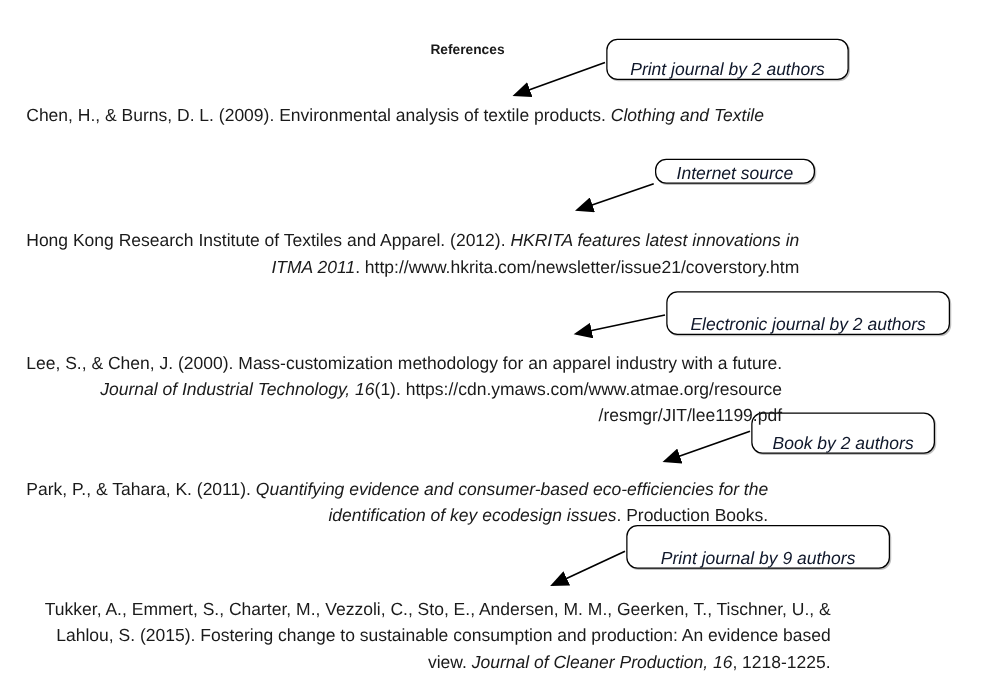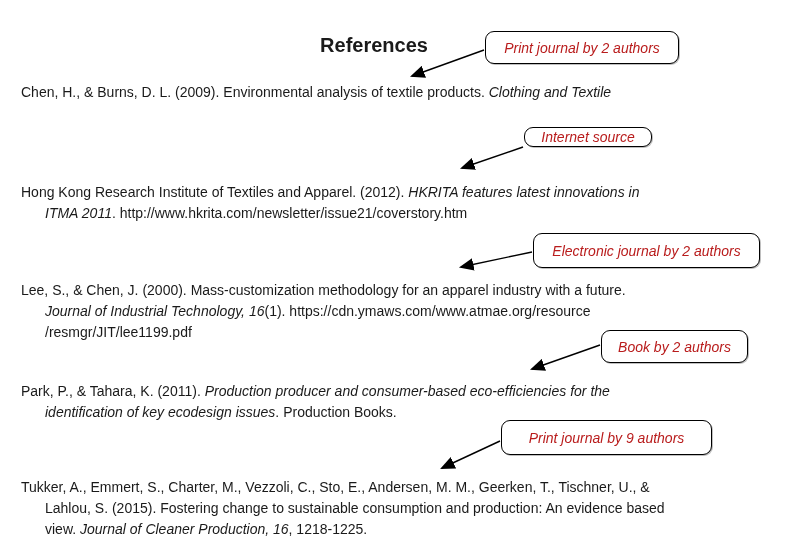--- a/index.html
+++ b/index.html
@@ -18,7 +18,7 @@
     top: 34px; left: 0; width: 748px;
     text-align: center;
     font-weight: bold;
-    font-size: 20px;
+    font-size: 11px;
   }
 
   .ref {

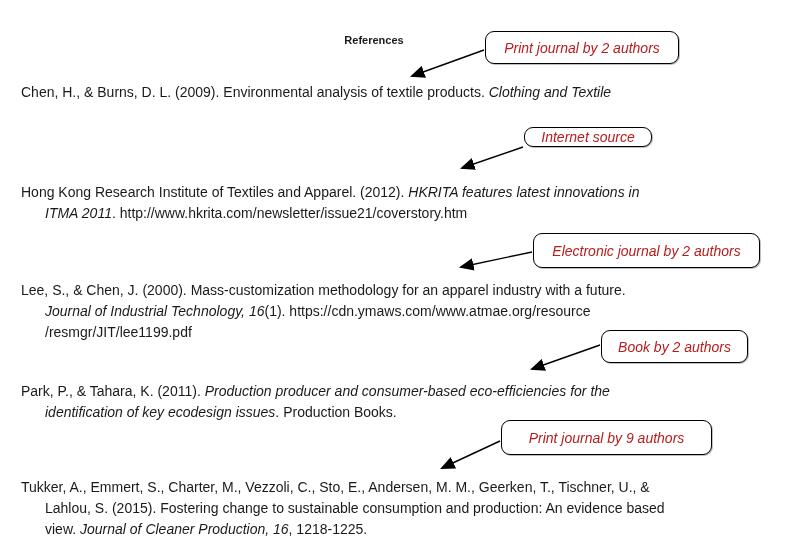--- a/index.html
+++ b/index.html
@@ -37,11 +37,11 @@
     border-radius: 9px;
     background: #fff;
     display: flex;
-    align-items: center;
+    align-items: flex-end;
     justify-content: center;
     font-style: italic;
     font-size: 14px;
-    color: #b91c1c;
+    color: #0f172a;
     box-shadow: 1px 1px 0 rgba(0,0,0,0.25);
     white-space: nowrap;
   }

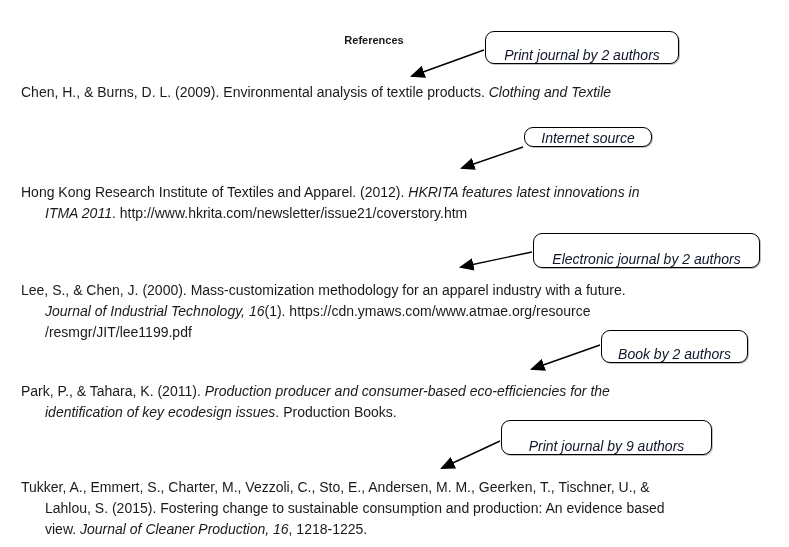--- a/index.html
+++ b/index.html
@@ -26,6 +26,7 @@
     left: 21px;
     font-size: 14px;
     line-height: 21px;
+    text-align: right;
   }
   .ref .line { white-space: nowrap; }
   .ref .line.ind { padding-left: 24px; }

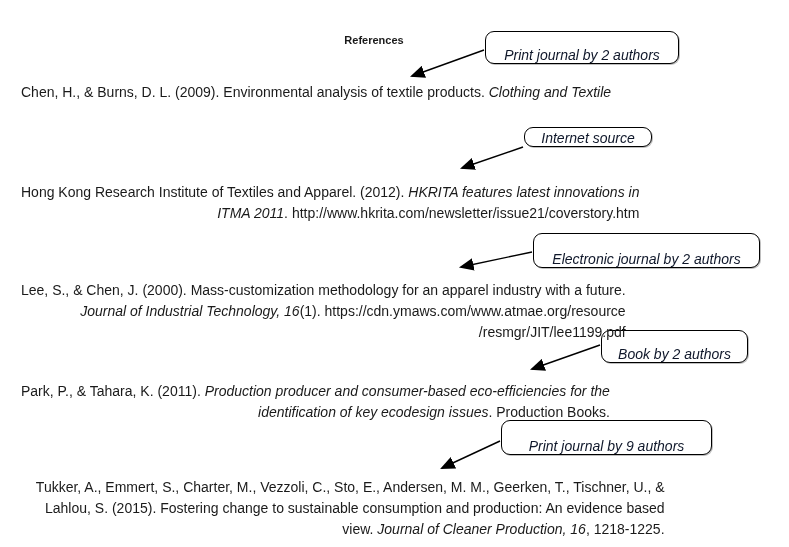--- a/index.html
+++ b/index.html
@@ -117,7 +117,7 @@
   </div>
 
   <div class="ref r-4">
-    <div class="line"><span>Park, P., &amp; Tahara, K. (2011). </span><span class="it">Production producer and consumer-based eco-efficiencies for the</span></div>
+    <div class="line"><span>Park, P., &amp; Tahara, K. (2011). </span><span class="it">Quantifying evidence and consumer-based eco-efficiencies for the</span></div>
     <div class="line ind"><span class="it">identification of key ecodesign issues</span><span>. Production Books.</span></div>
   </div>
 

